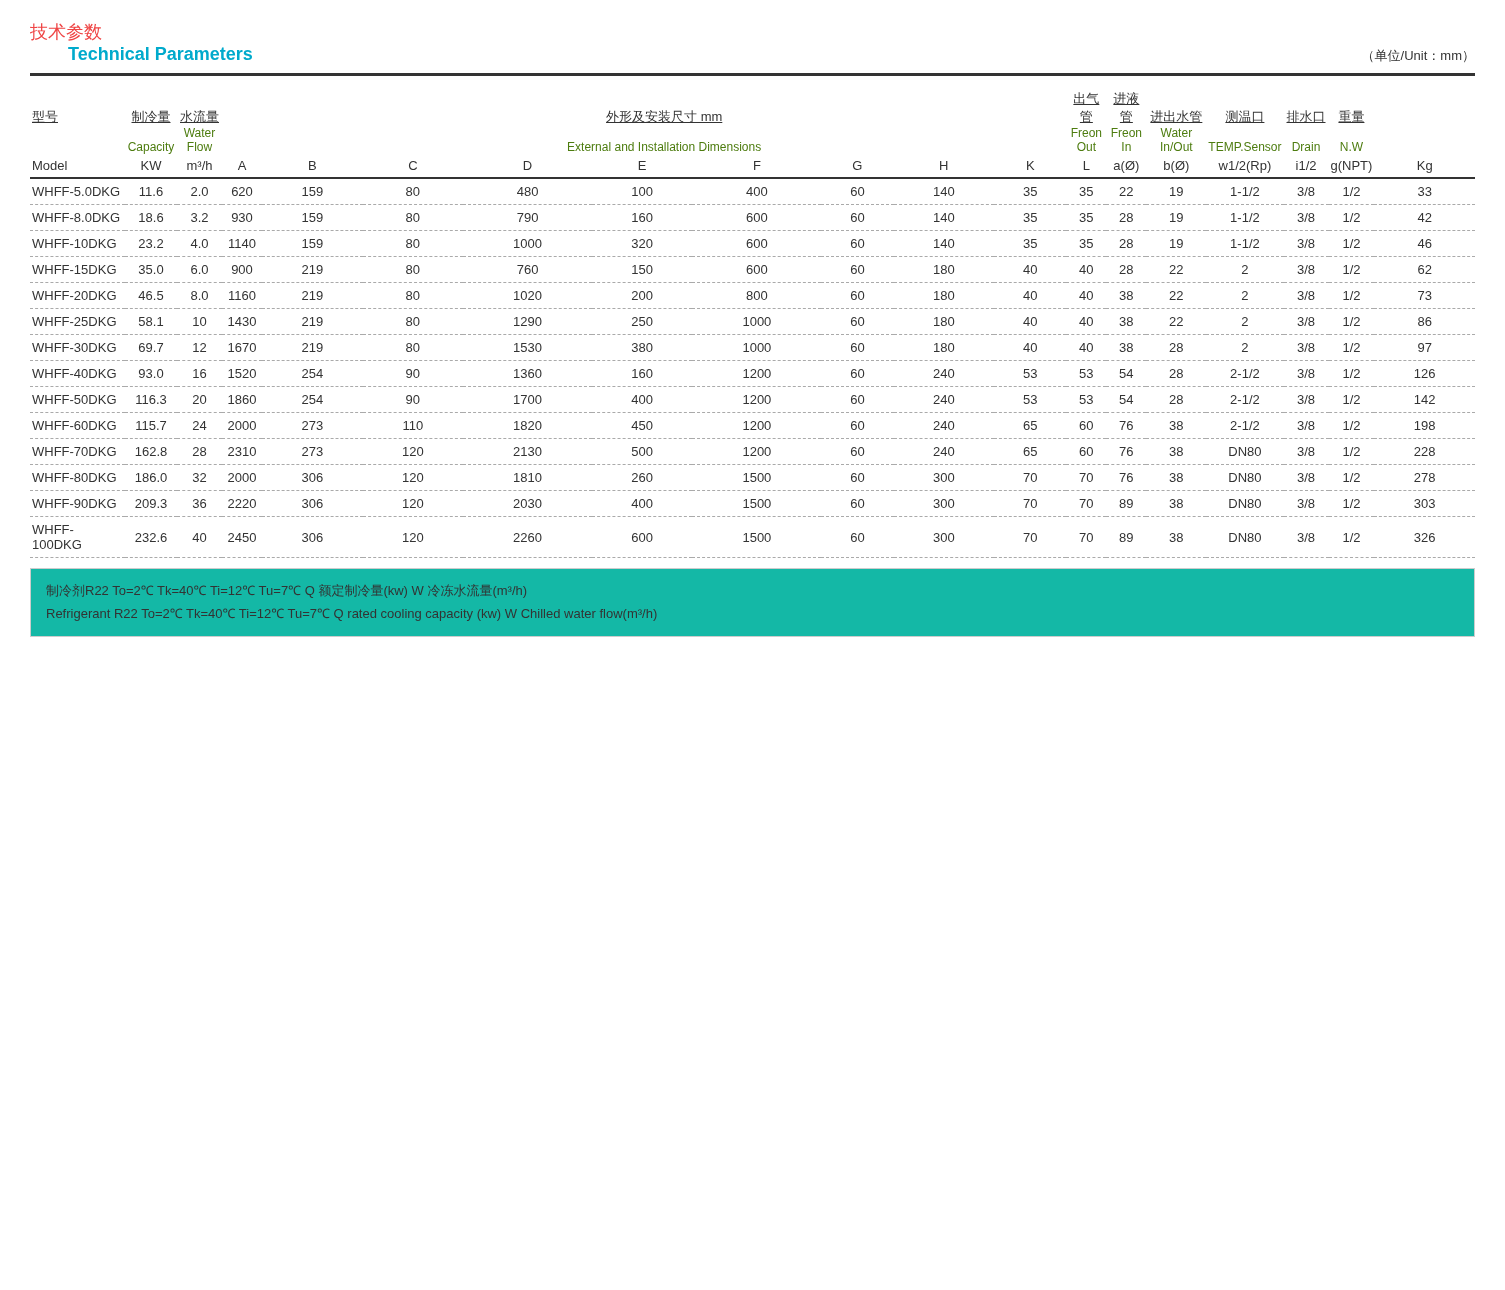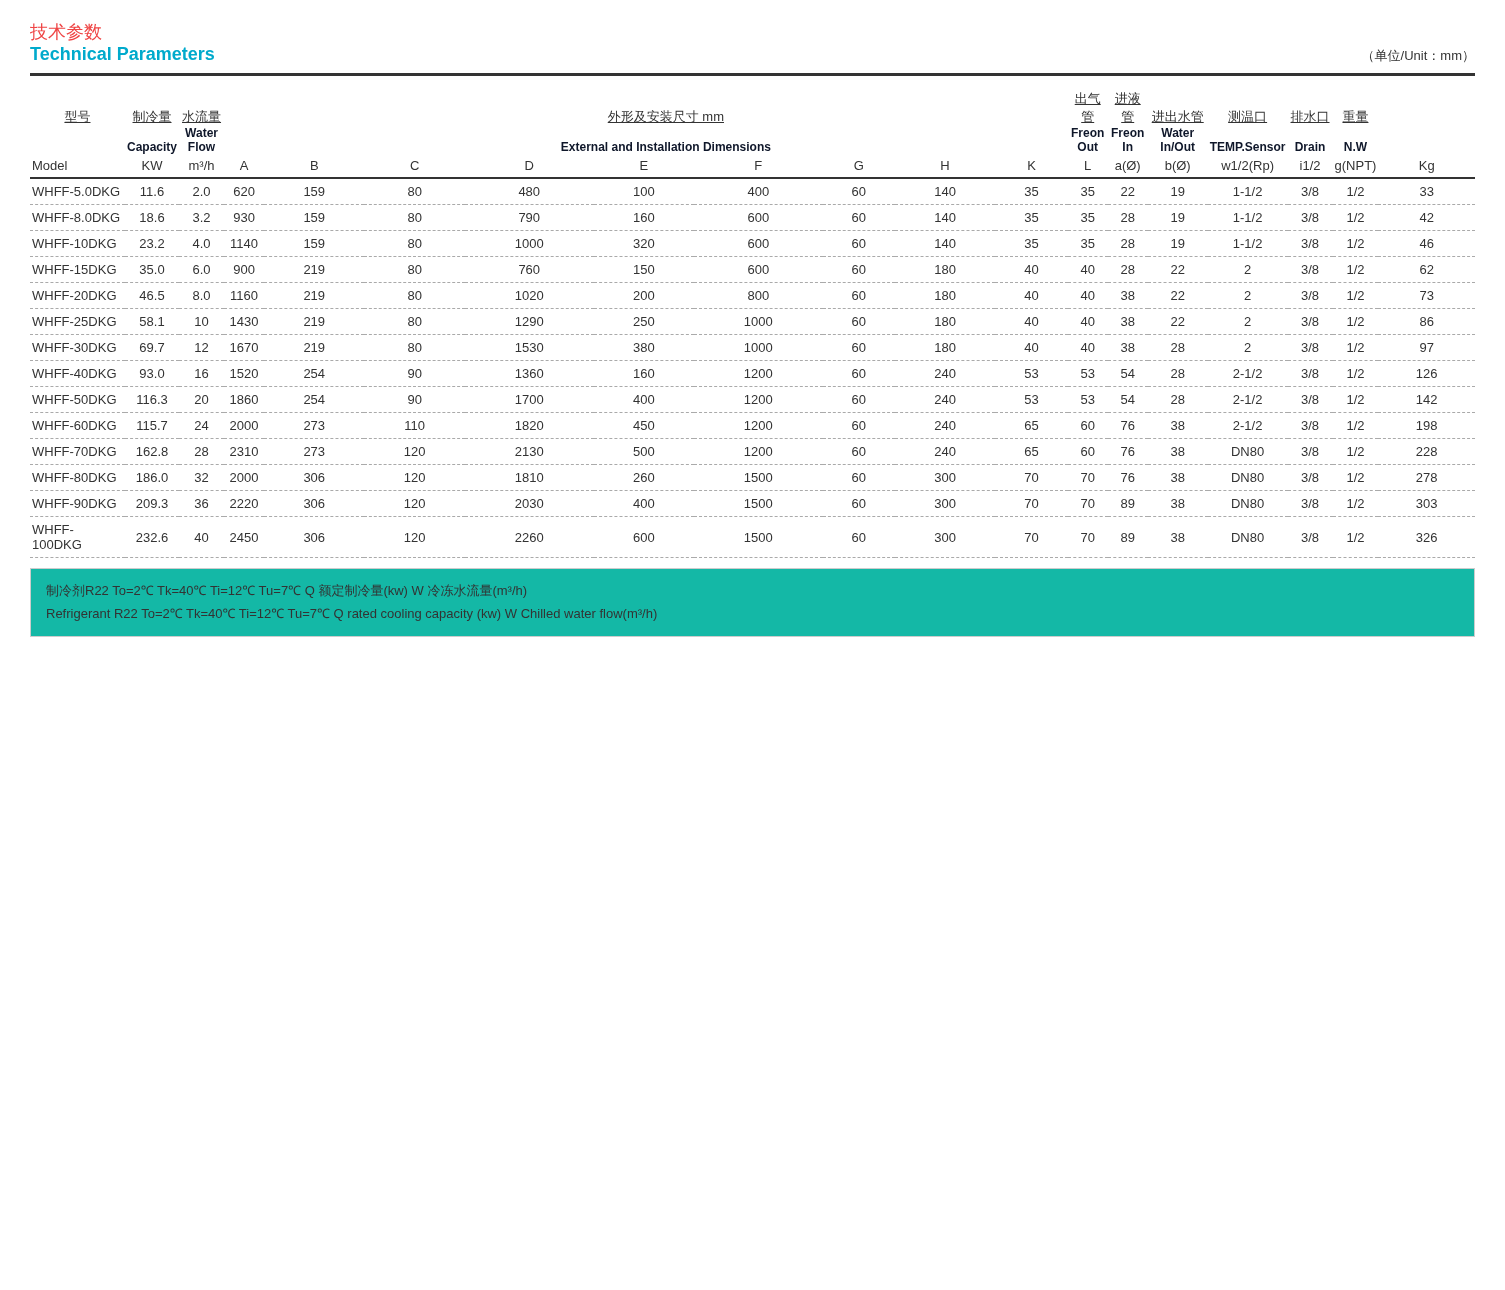--- a/index.html
+++ b/index.html
@@ -24,6 +24,7 @@
       color: #00aacc;
       font-size: 18px;
       font-weight: bold;
+      margin-left: 38px;
     }
     .unit-note {
       text-align: center;

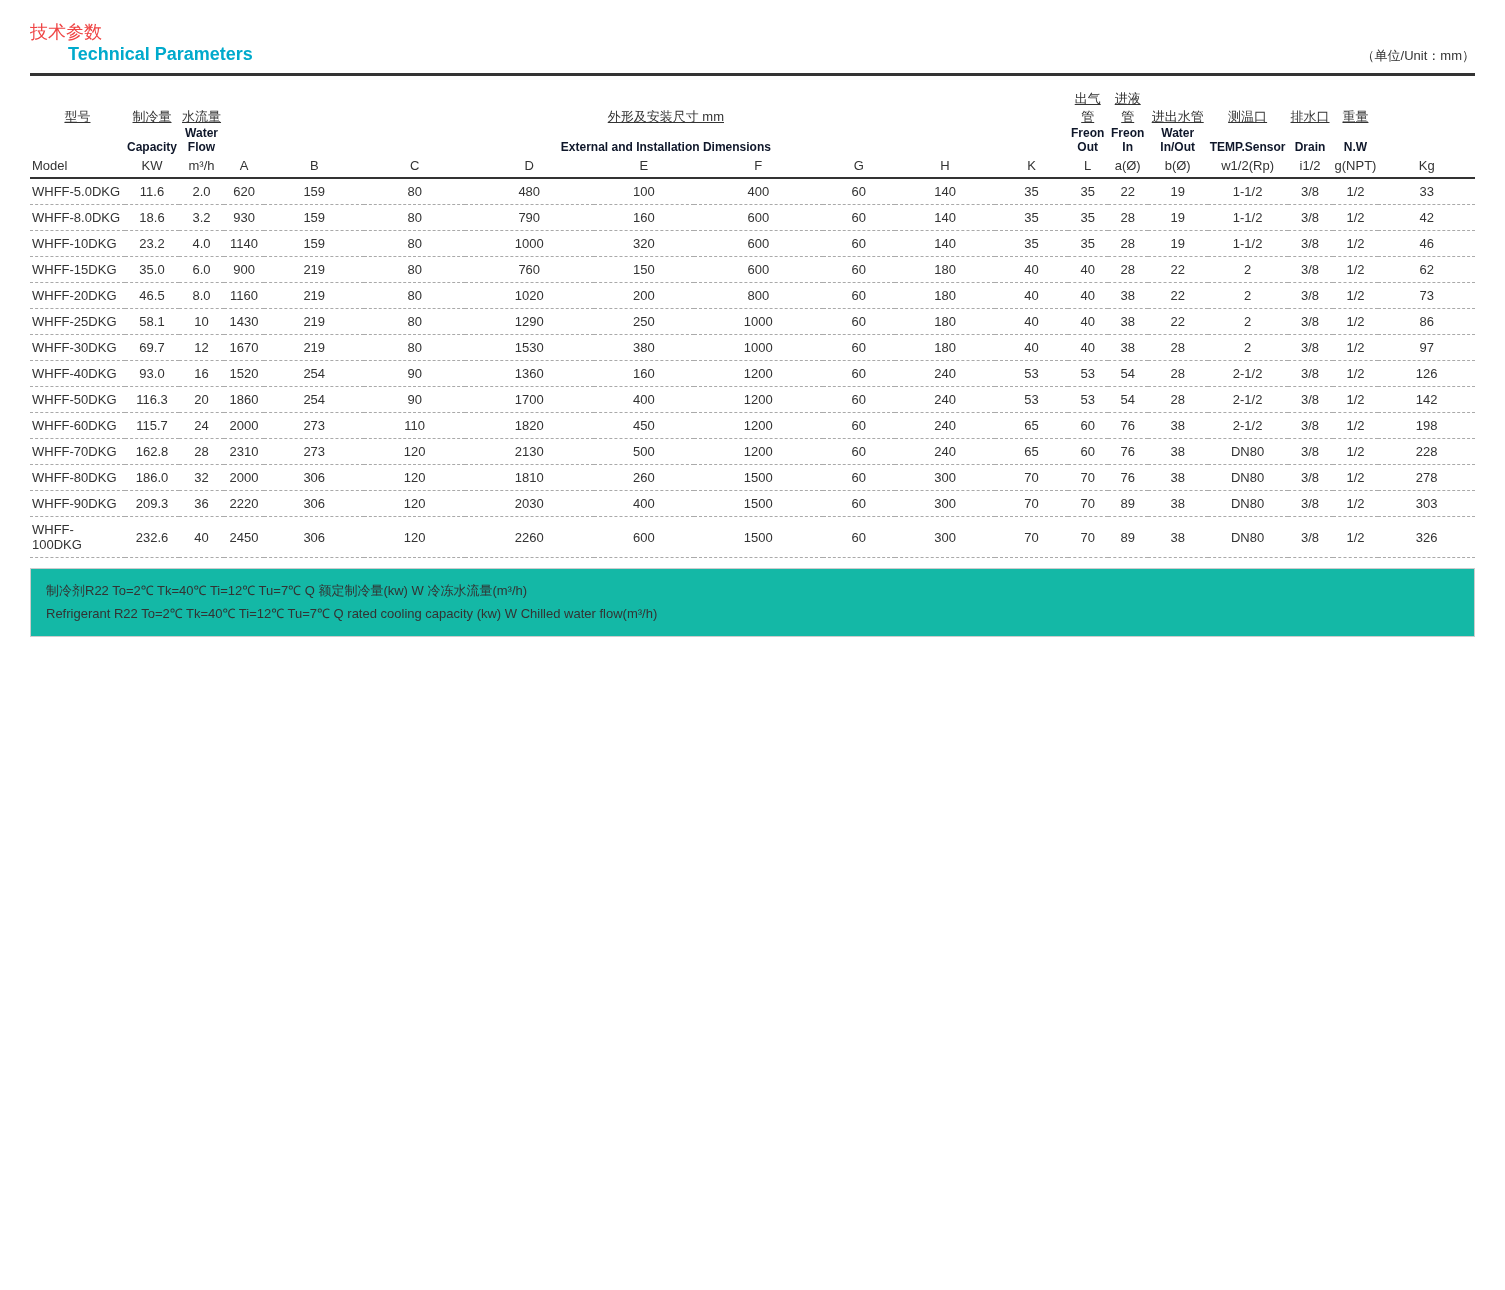--- a/index.html
+++ b/index.html
@@ -59,7 +59,7 @@
       text-decoration: underline;
     }
     .col-headers-top th.left-align {
-      text-align: center;
+      text-align: left;
     }
     .col-headers-sub th {
       padding: 0 2px 2px 2px;

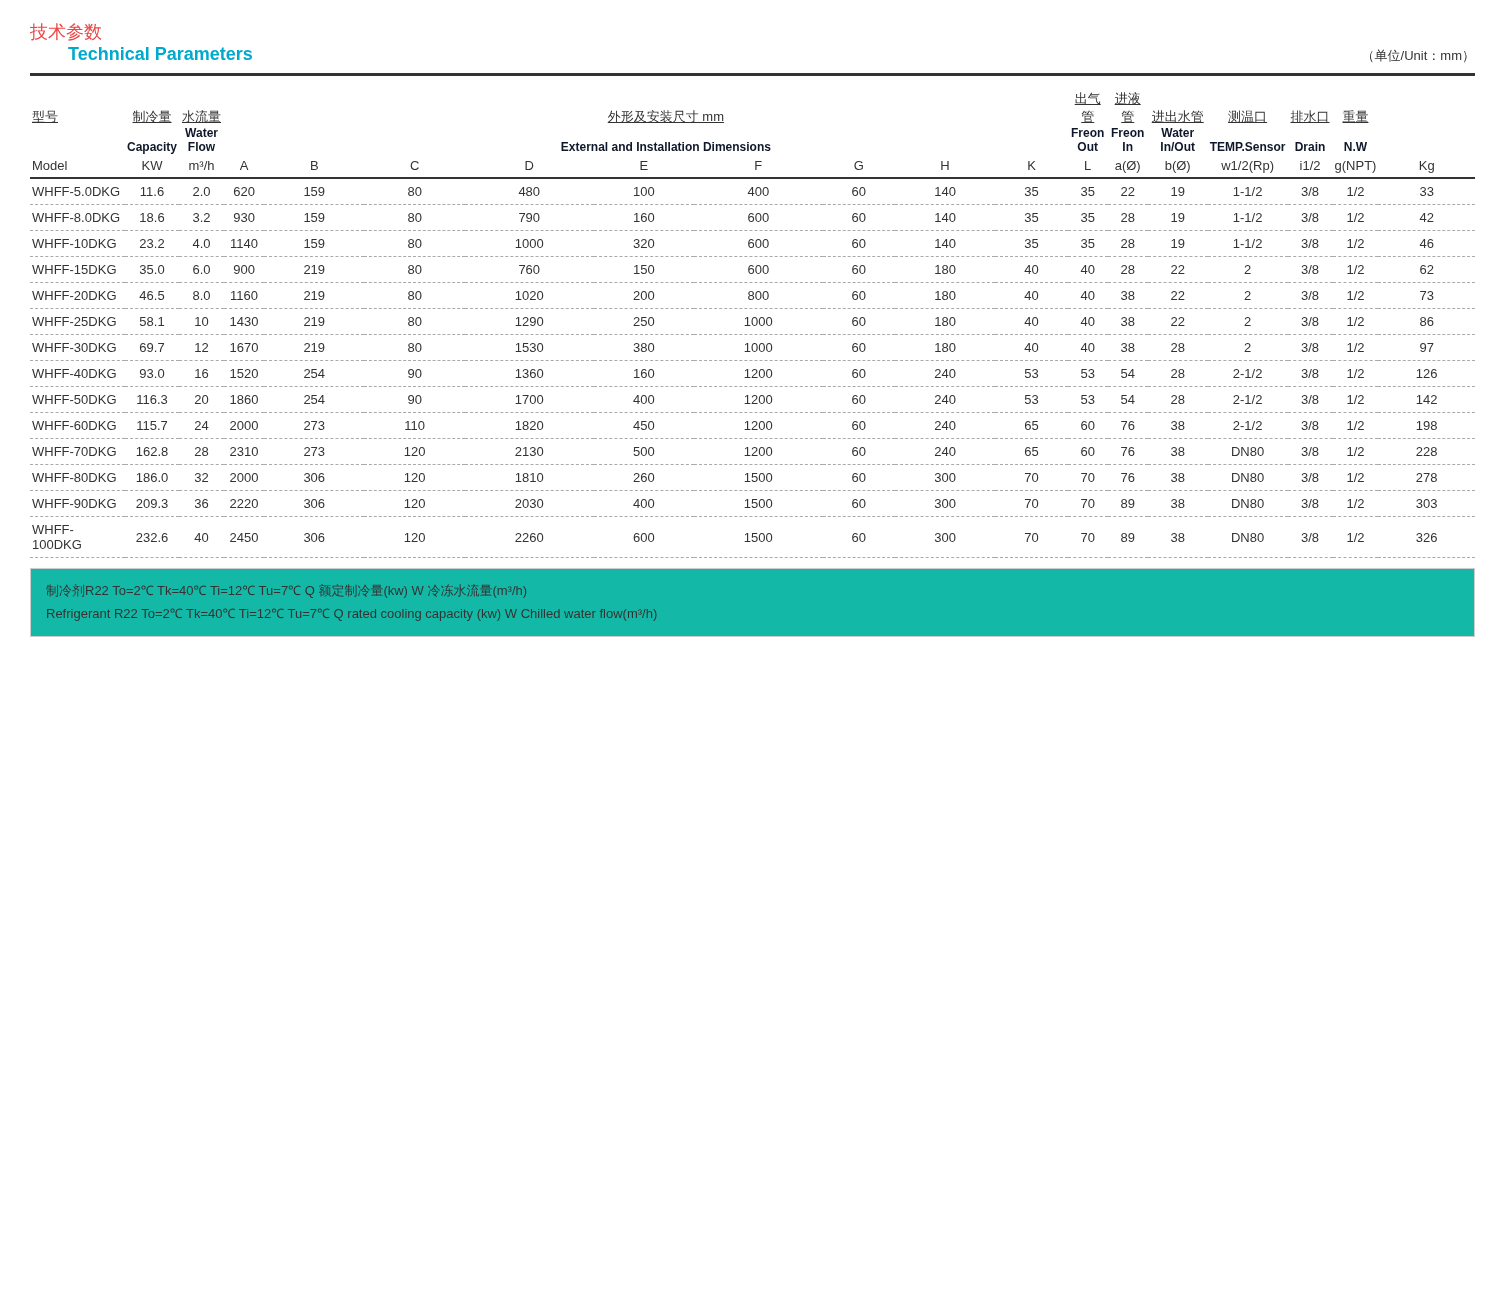--- a/index.html
+++ b/index.html
@@ -63,12 +63,12 @@
     }
     .col-headers-sub th {
       padding: 0 2px 2px 2px;
-      font-weight: bold;
+      font-weight: normal;
       vertical-align: bottom;
       text-align: center;
       border: none;
       font-size: 12px;
-      color: #0f172a;
+      color: #4d7c0f;
     }
     .col-headers-sub th.left-align {
       text-align: left;

